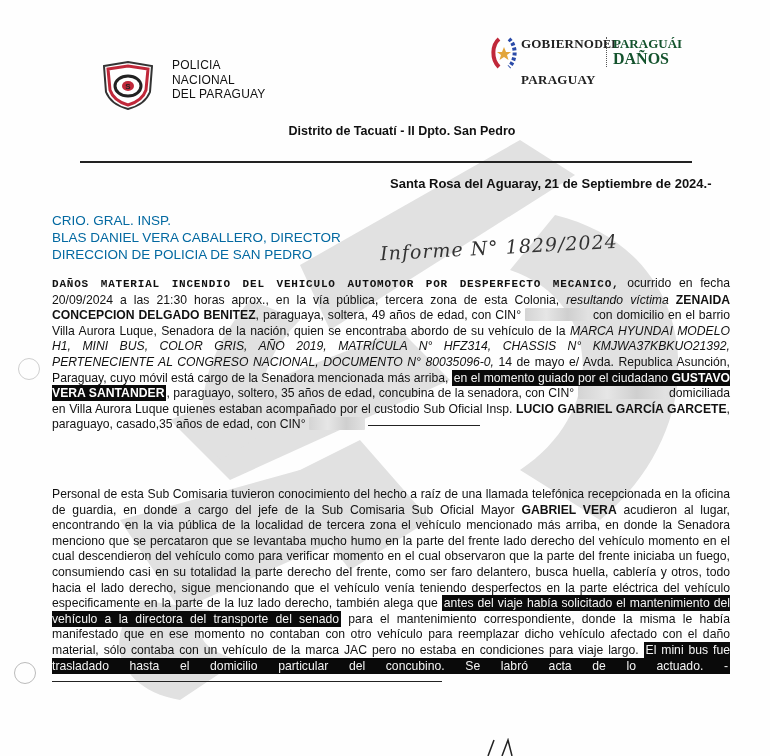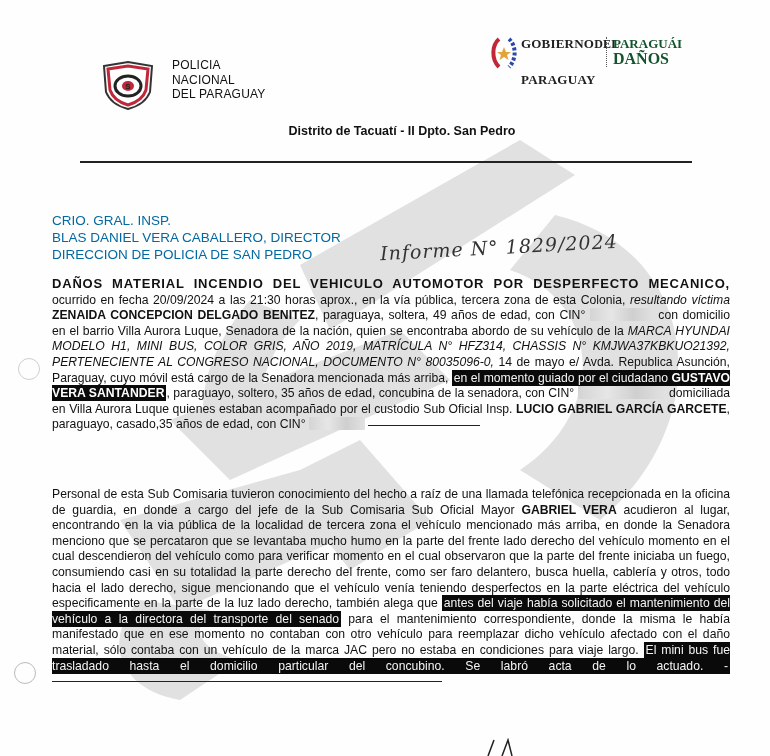--- a/index.html
+++ b/index.html
@@ -103,6 +103,7 @@
     </div>
     <div class="rule-top"></div>
 
+    <div class="date">Santa Rosa del Aguaray, 21 de Septiembre de 2024.-</div>
 
     <div class="addressee">
       <div>CRIO. GRAL. INSP.</div>

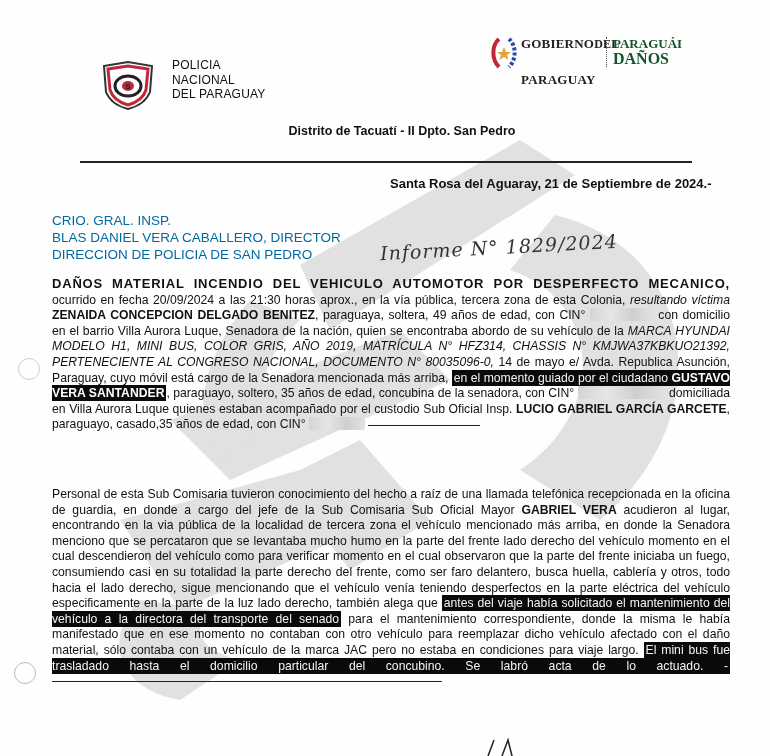--- a/index.html
+++ b/index.html
@@ -39,7 +39,7 @@
   .para { position: absolute; left: 52px; width: 678px; font-size: 12.2px; line-height: 15.6px; text-align: justify; color: #111; }
   .para b { font-weight: bold; }
   .para i { font-style: italic; }
-  .para .title { font-weight: bold; font-size: 13px; letter-spacing: 0.8px; }
+  .para .title { font-weight: bold; font-size: 11px; letter-spacing: 0.8px; font-family: Liberation Mono, monospace; }
   .hl { background: #0a0a0a; color: #f5f5f5; padding: 1px 2px; }
   .hl b { color: #fff; }
   .blur { display: inline-block; width: 64px; height: 13px; vertical-align: -2px; background: linear-gradient(90deg, #d4d4d4, #e6e6e6, #cfcfcf, #e2e2e2); border-radius: 1px; }

